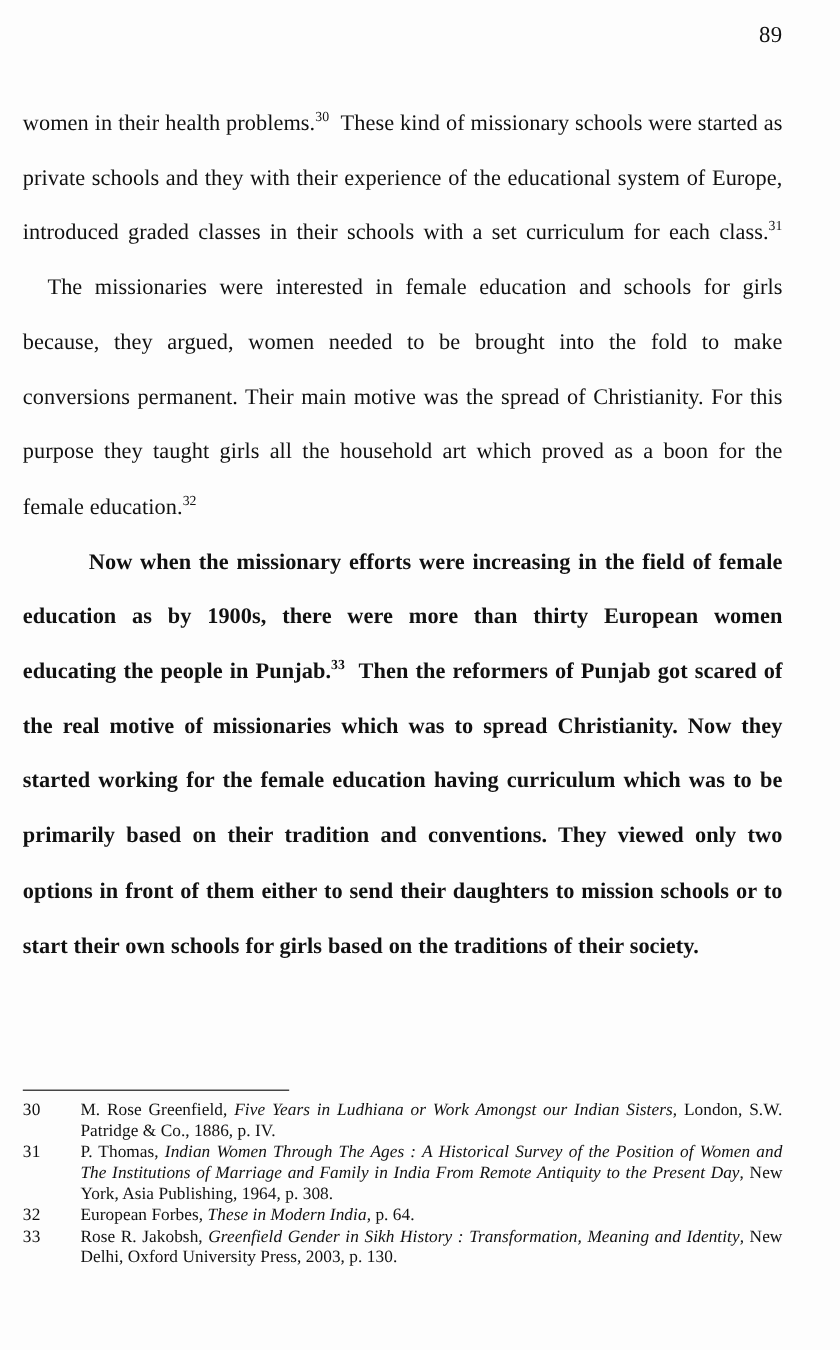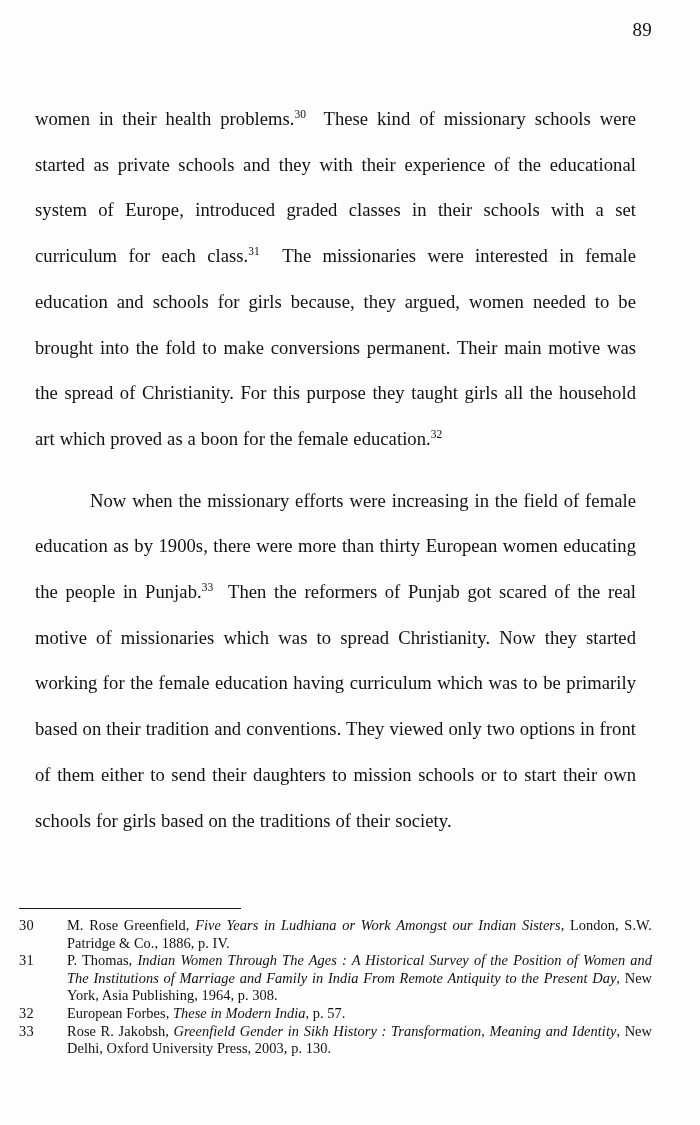--- a/index.html
+++ b/index.html
@@ -32,7 +32,7 @@
     width: 633px;
   }
   .para {
-    margin: 16px;
+    margin: 0;
     text-align: justify;
     text-justify: inter-word;
     font-size: 18.6px;

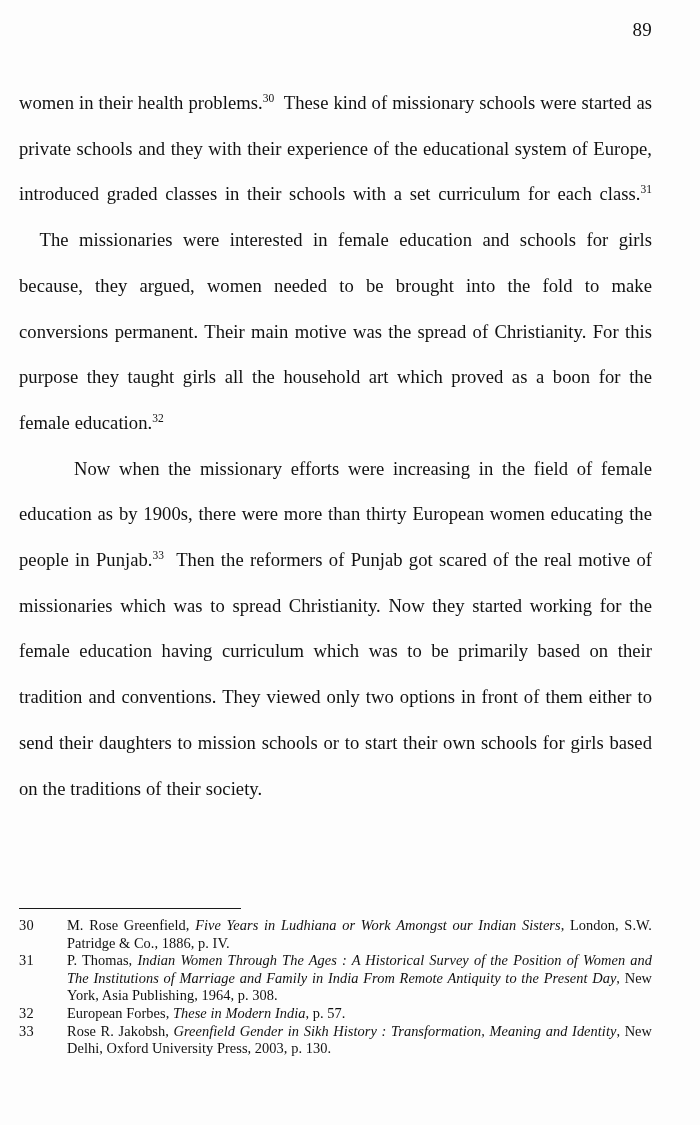--- a/index.html
+++ b/index.html
@@ -42,6 +42,7 @@
   }
   .para.indented {
     text-indent: 55px;
+    font-weight: bold;
   }
   .para + .para {
     margin-top: 0;

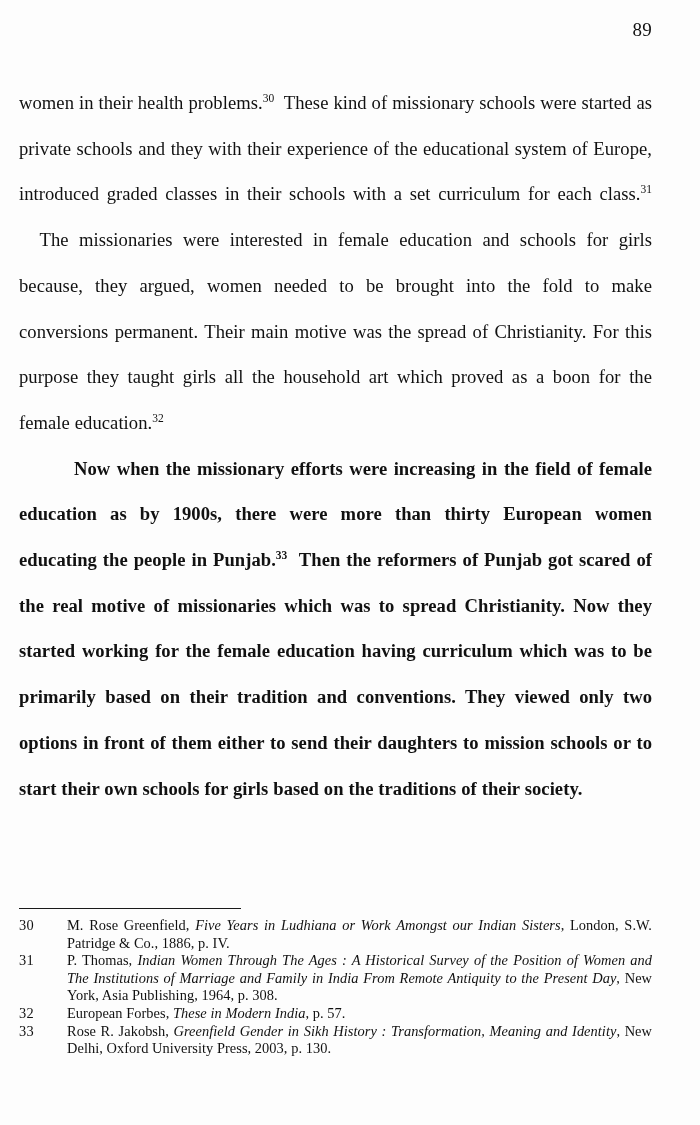--- a/index.html
+++ b/index.html
@@ -117,7 +117,7 @@
         </div>
         <div class="note">
           <div class="note-num">32</div>
-          <div class="note-text nojust"><span>European Forbes, </span><i>These in Modern India</i><span>, p. 57.</span></div>
+          <div class="note-text nojust"><span>European Forbes, </span><i>These in Modern India</i><span>, p. 64.</span></div>
         </div>
         <div class="note">
           <div class="note-num">33</div>

